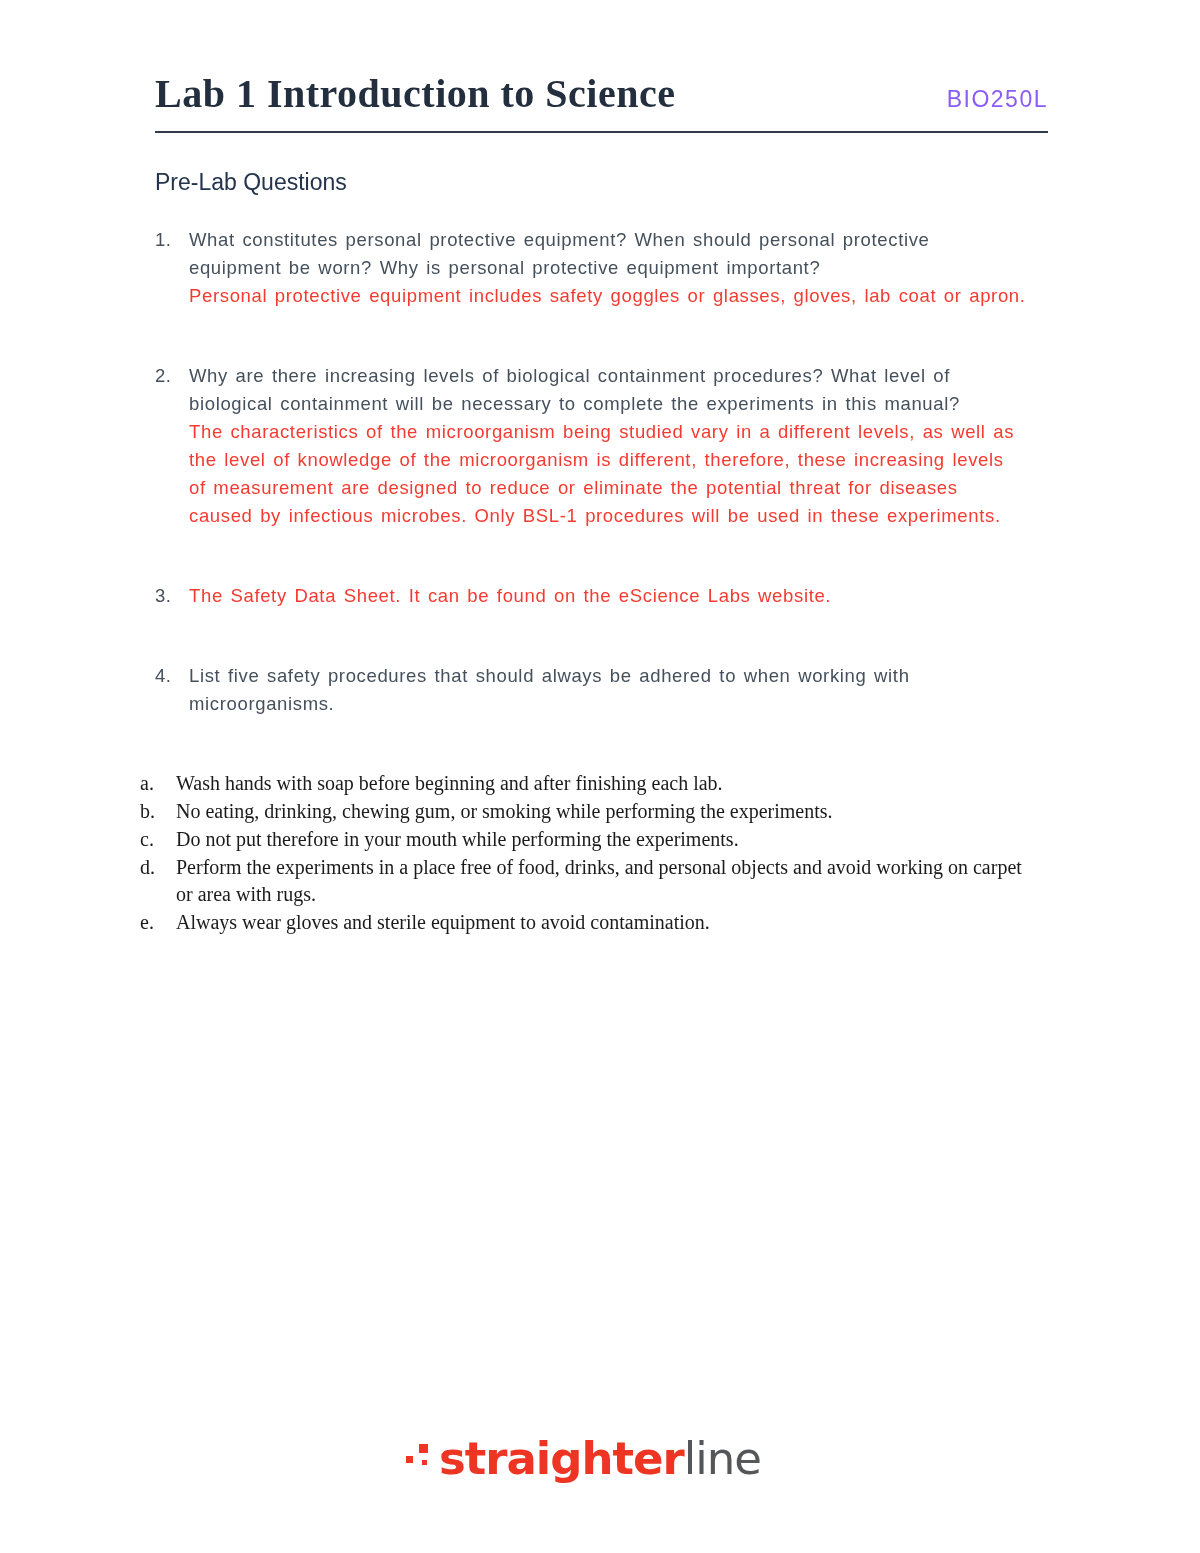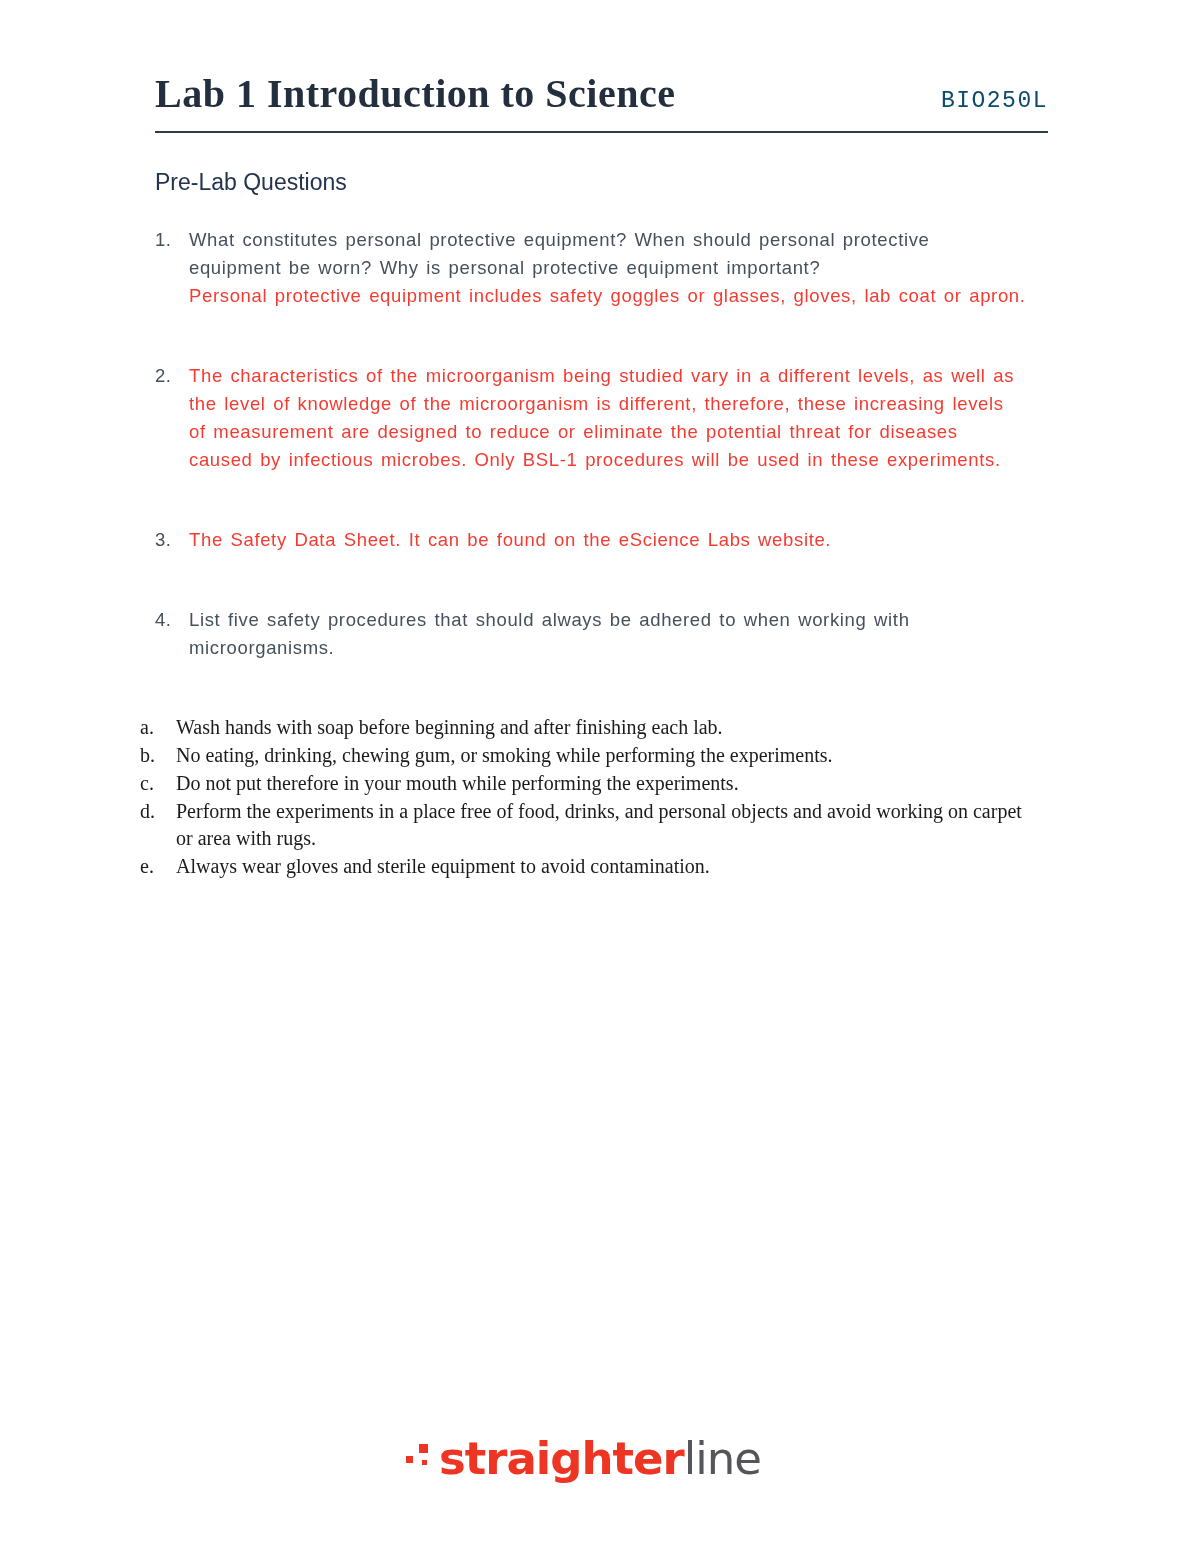--- a/index.html
+++ b/index.html
@@ -23,8 +23,8 @@
     color: #232f3e; letter-spacing: 0.5px;
   }
   .course-code {
-    font-family: Liberation Mono, monospace;
-    font-size: 23px; color: #0c4a6e; letter-spacing: 1.5px;
+    font-family: Liberation Sans, sans-serif;
+    font-size: 23px; color: #8b5cf6; letter-spacing: 1.5px;
   }
   .title-rule {
     border: none; border-top: 2px solid #303c4c; margin-top: 14px;

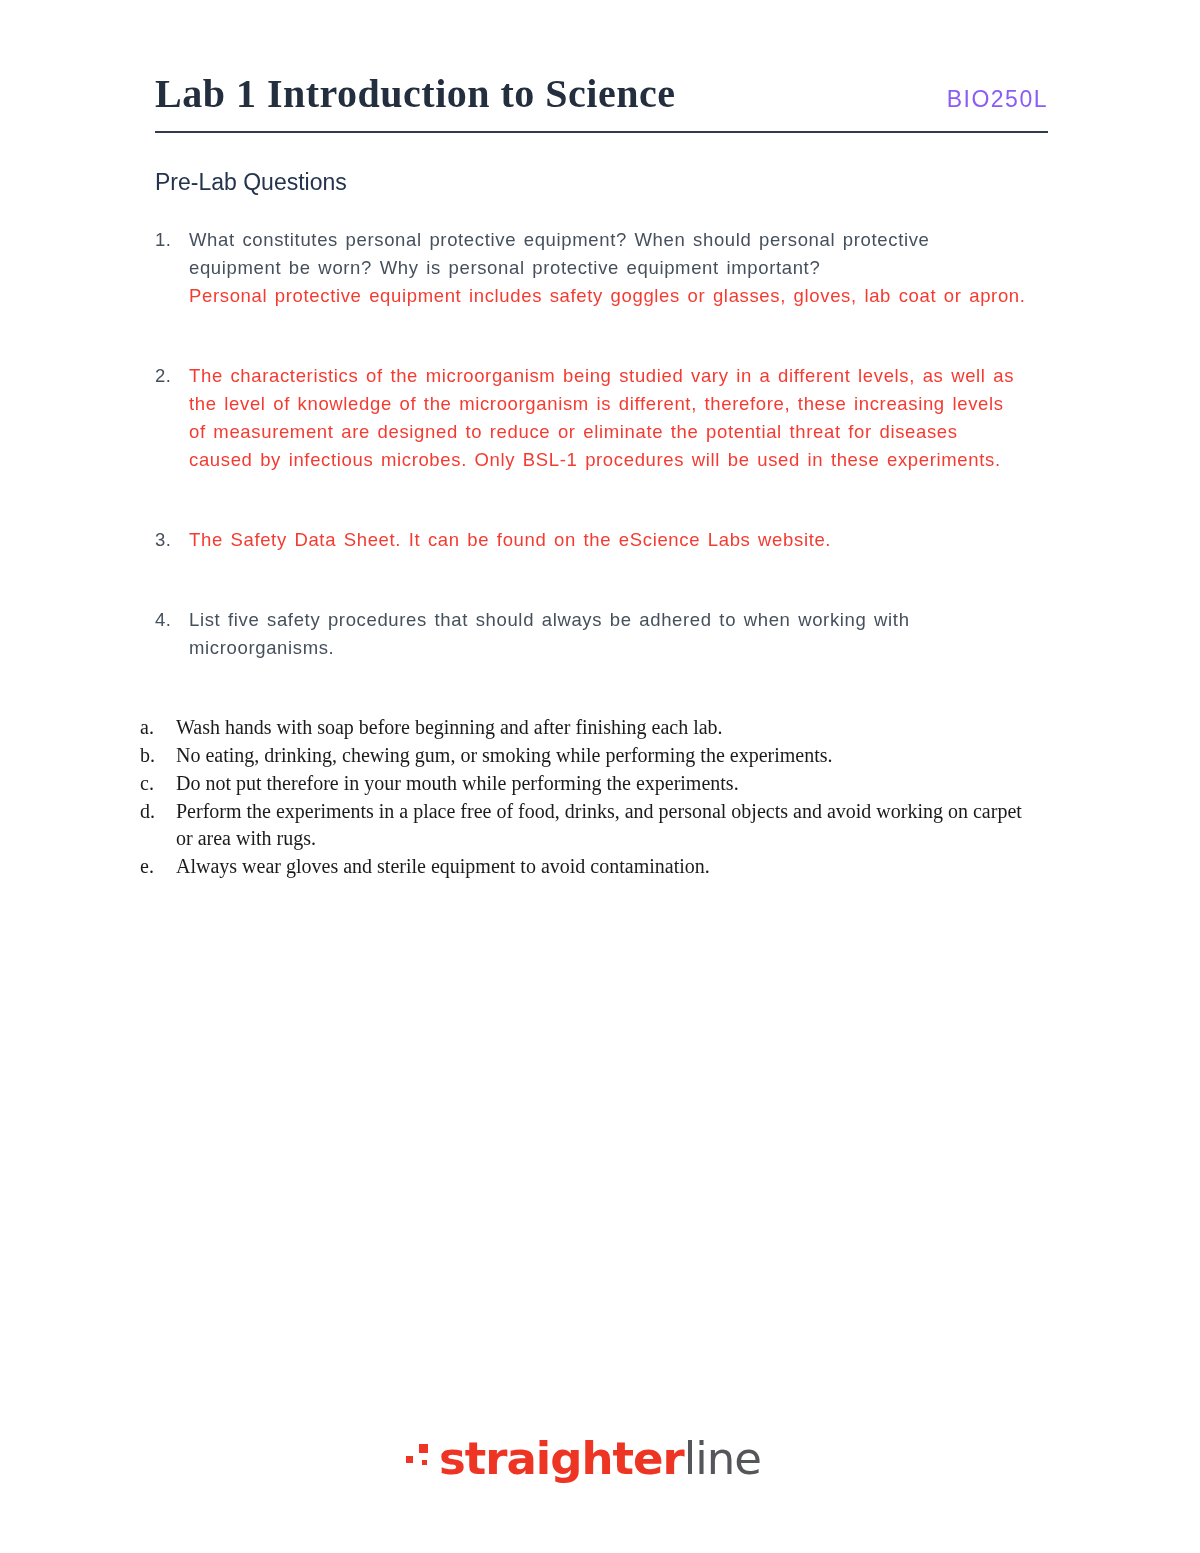--- a/index.html
+++ b/index.html
@@ -106,6 +106,7 @@
     <div class="q-item">
       <span class="q-num">2.</span>
       <div class="q-body">
+        <p class="q-text">Why are there increasing levels of biological containment procedures? What level of biological containment will be necessary to complete the experiments in this manual?</p>
         <p class="q-answer">The characteristics of the microorganism being studied vary in a different levels, as well as the level of knowledge of the microorganism is different, therefore, these increasing levels of measurement are designed to reduce or eliminate the potential threat for diseases caused by infectious microbes. Only BSL-1 procedures will be used in these experiments.</p>
       </div>
     </div>

